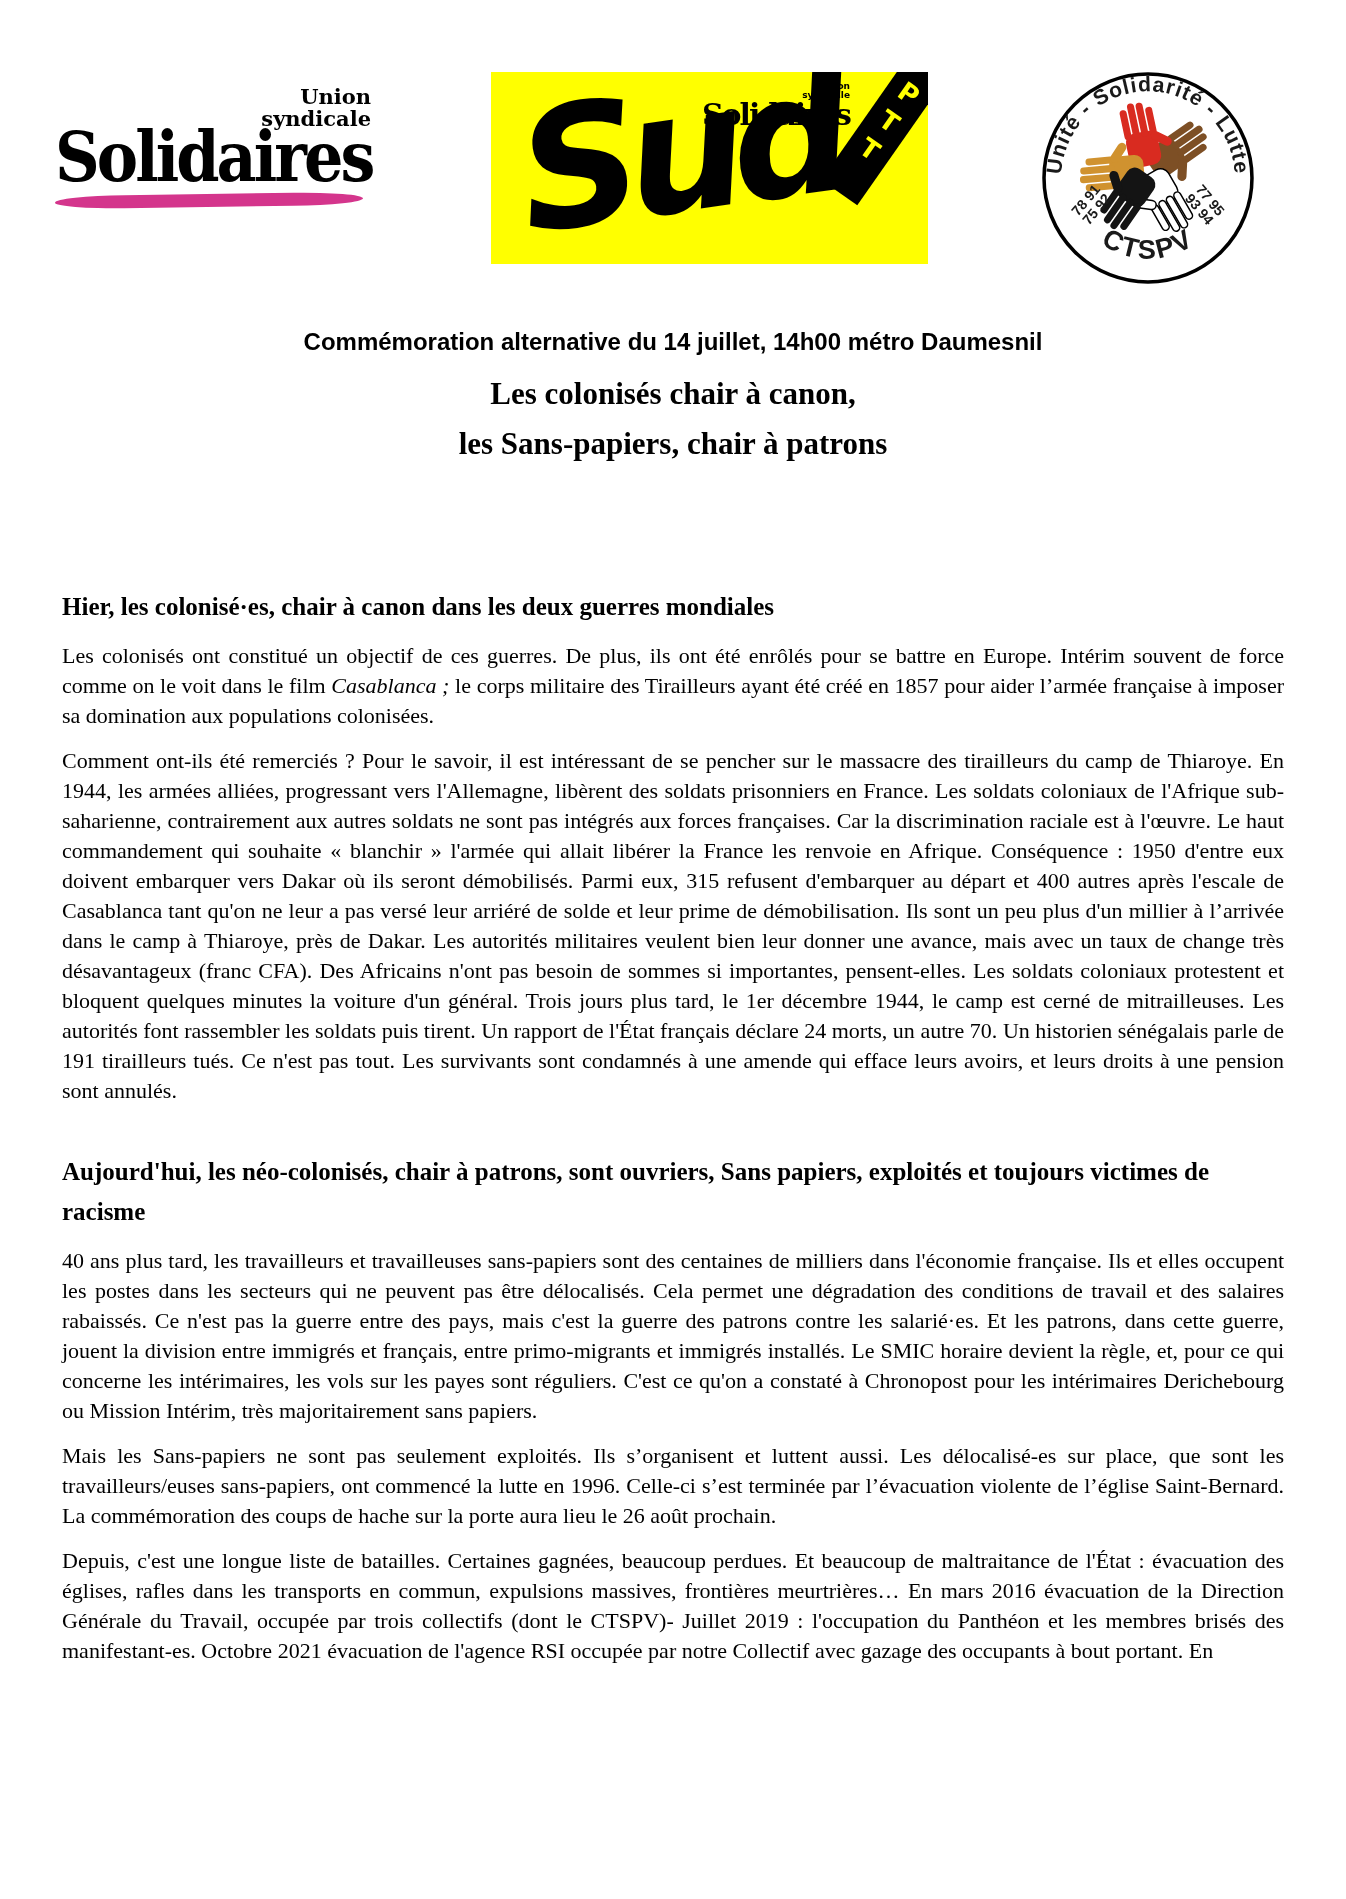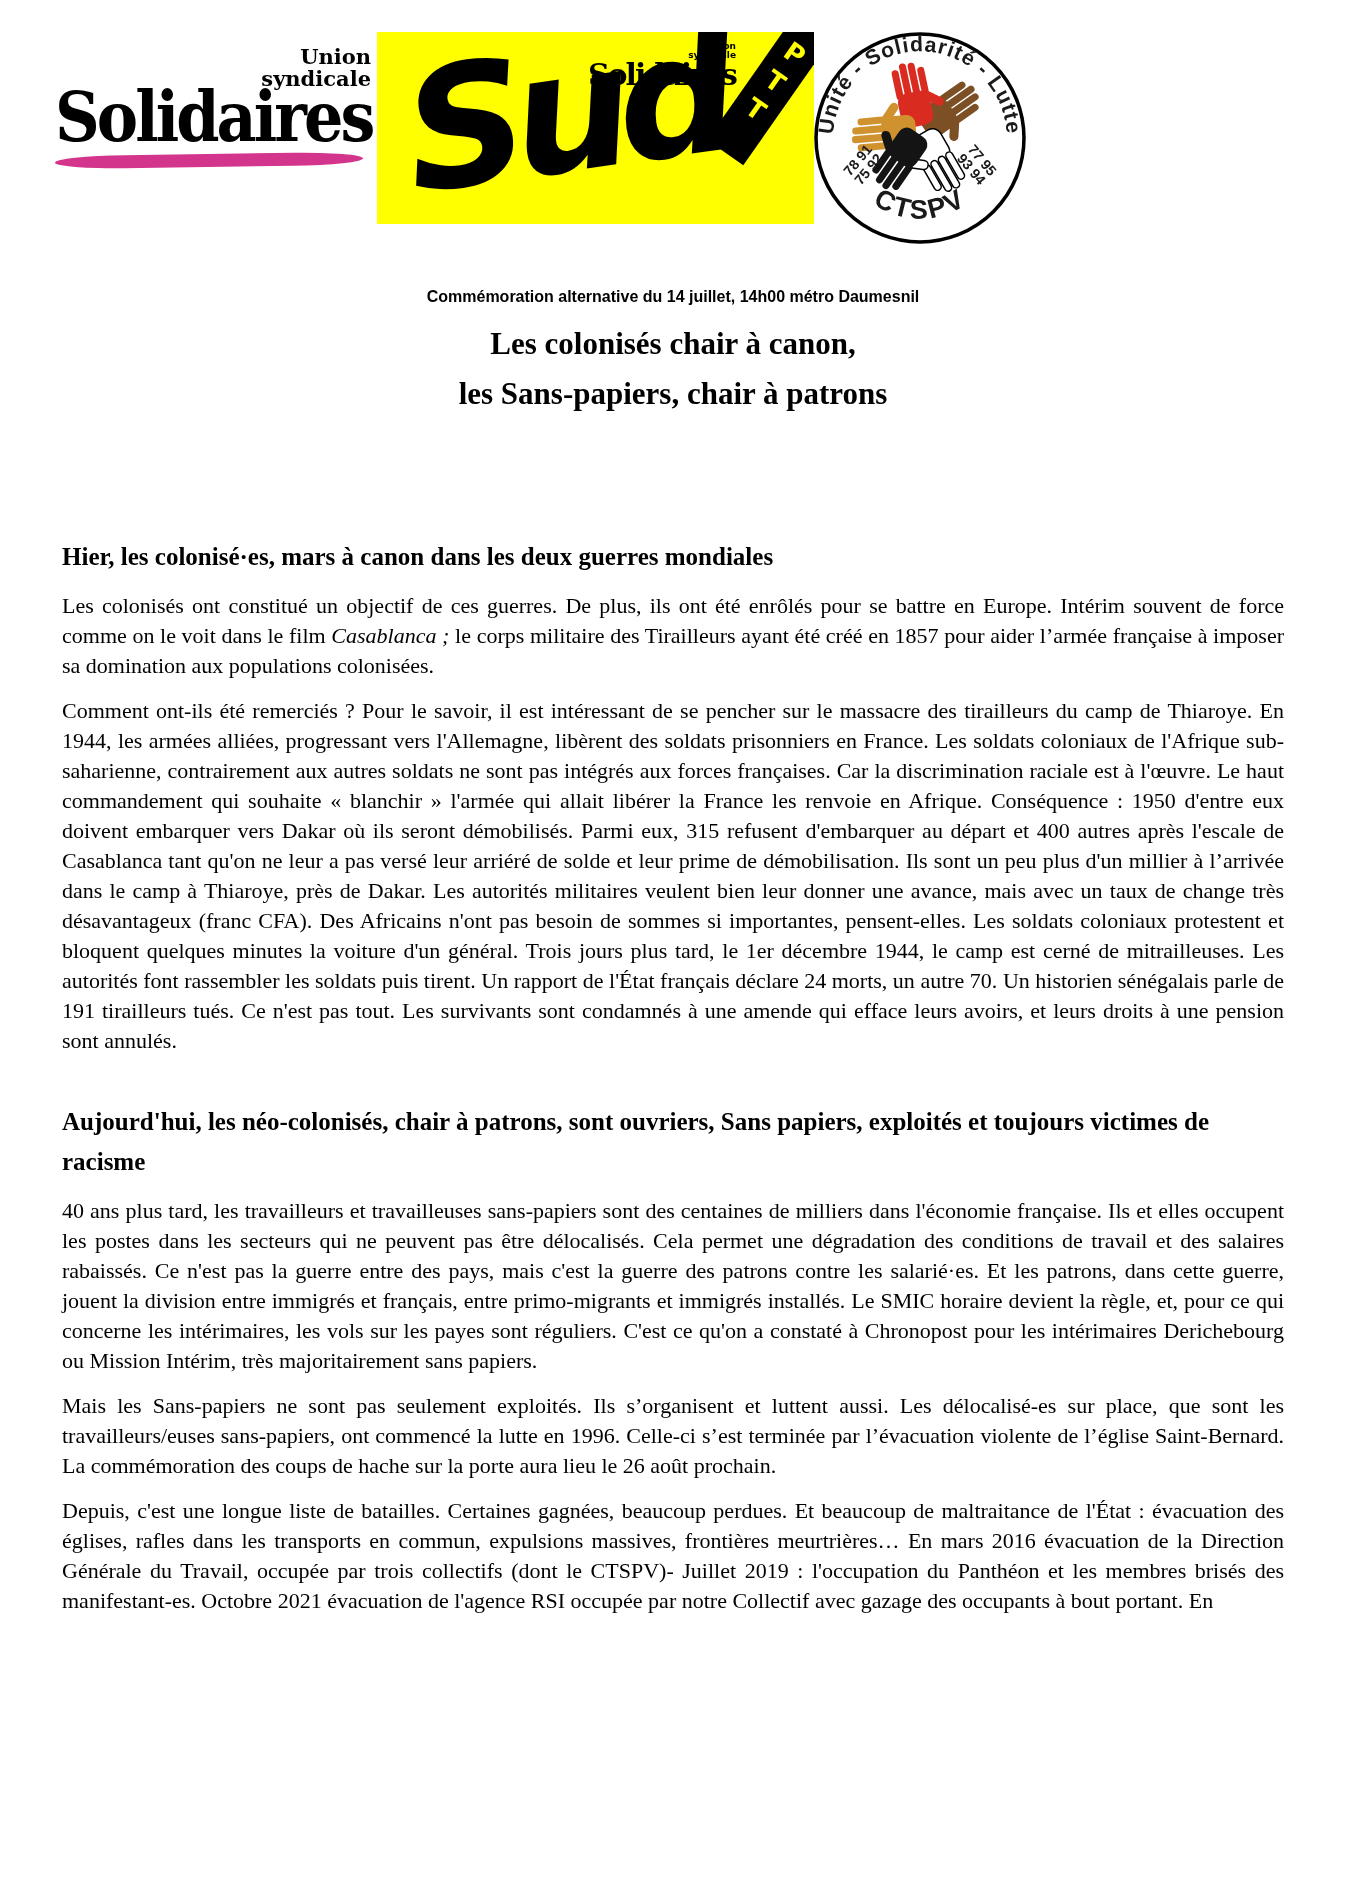--- a/index.html
+++ b/index.html
@@ -10,8 +10,8 @@
 
   
   .logo-row {
-    display:flex; align-items:flex-start;
-    padding:32px 92px 0 55px; height:216px;
+    display:flex; justify-content:space-between; align-items:flex-start;
+    padding:72px 92px 0 55px; height:216px;
   }
 
   

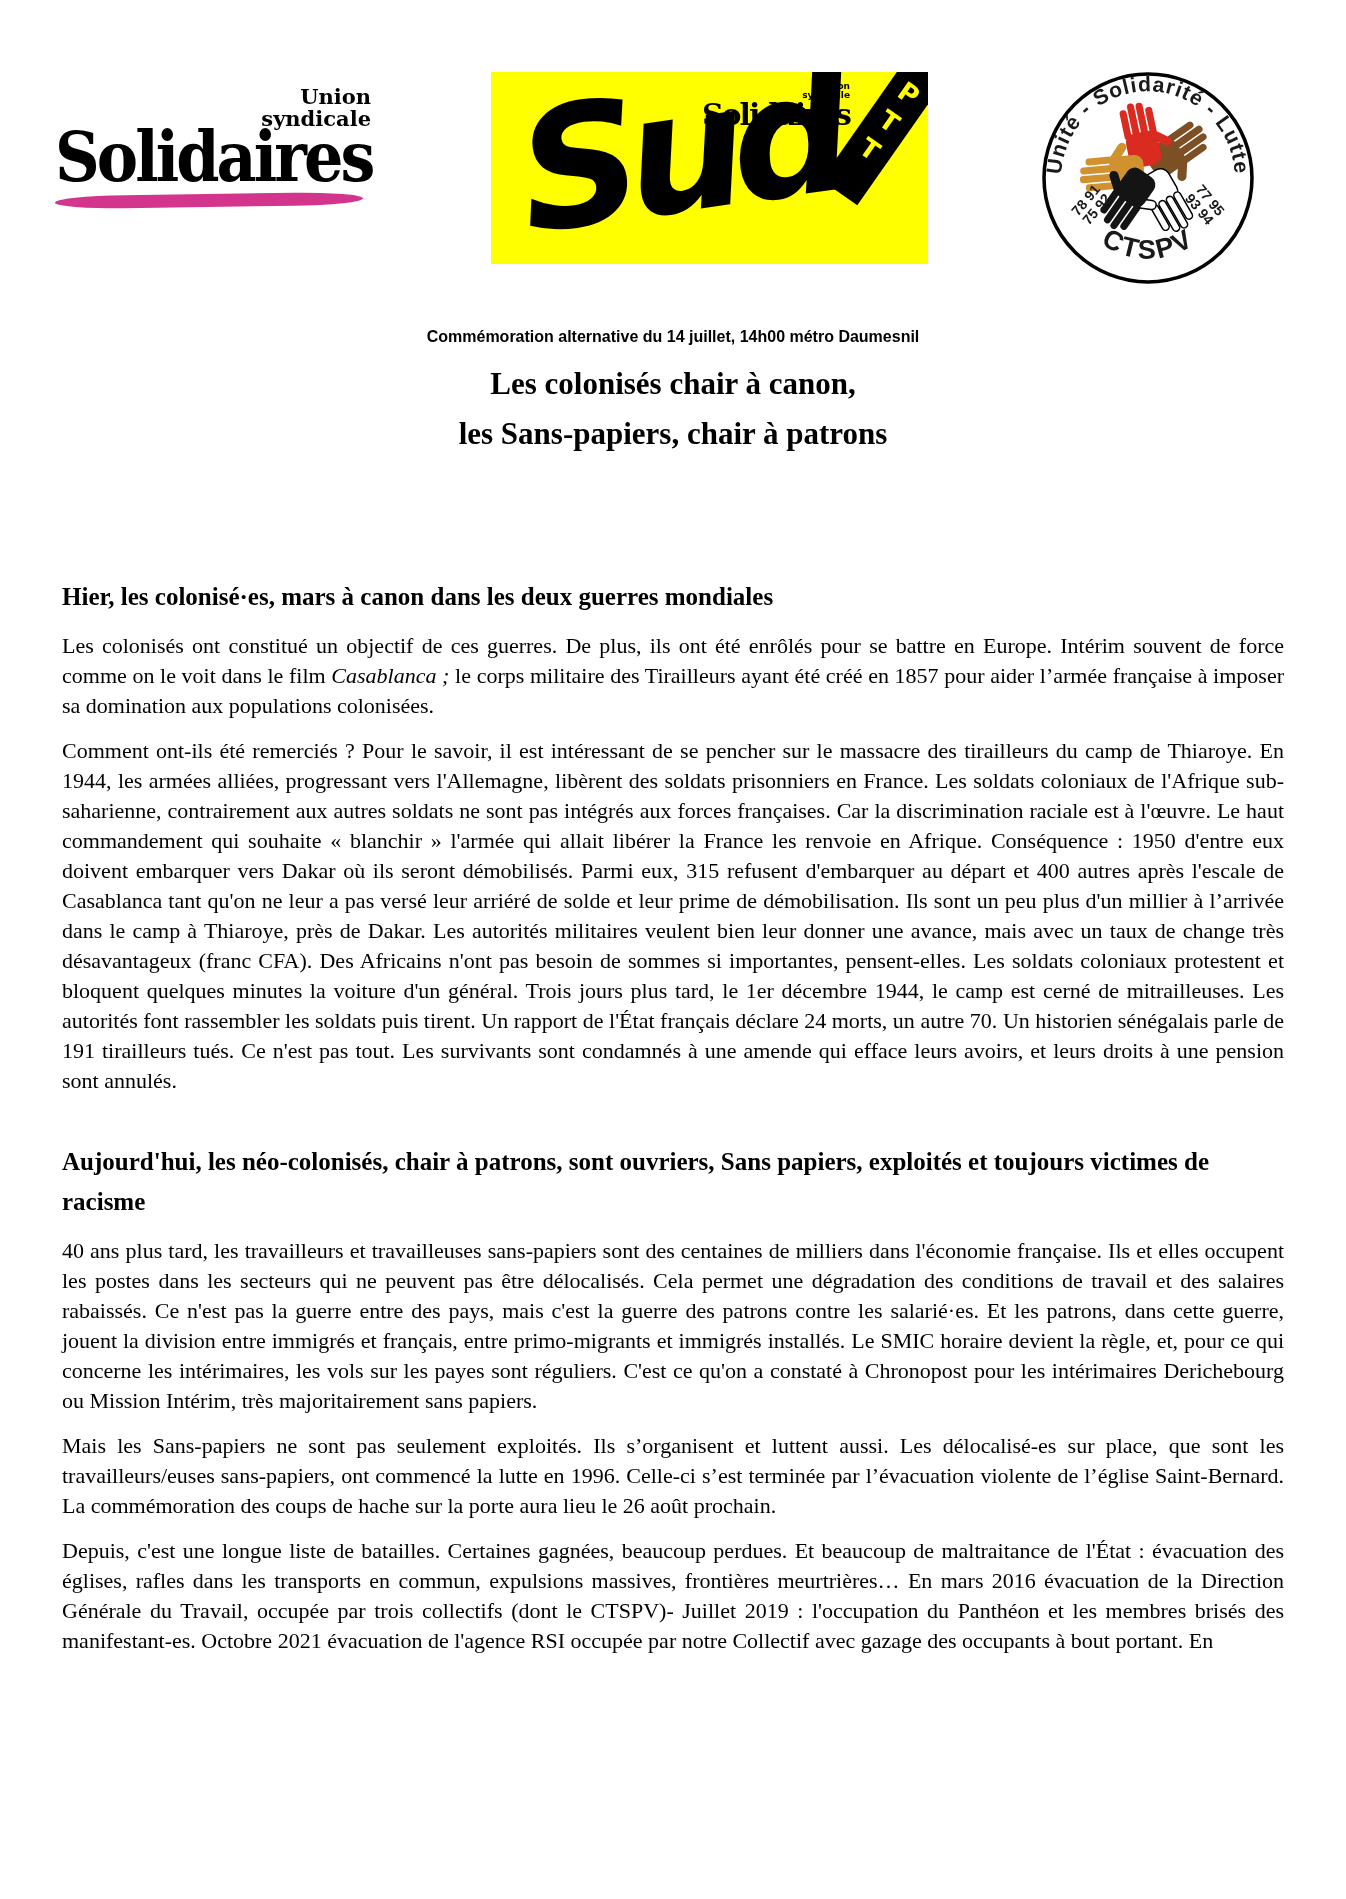--- a/index.html
+++ b/index.html
@@ -67,7 +67,7 @@
 
   
   .title-block { text-align:center; font-family:"Liberation Sans", sans-serif; font-weight:bold; }
-  .event-line { font-size:16px; margin-top:40px; }
+  .event-line { font-size:24px; margin-top:40px; }
   .main-title { font-size:31px; margin:0; line-height:50px; margin-top:13px;font-family:Liberation Serif, serif; }
   .main-title + .main-title { margin-top:0; }
 

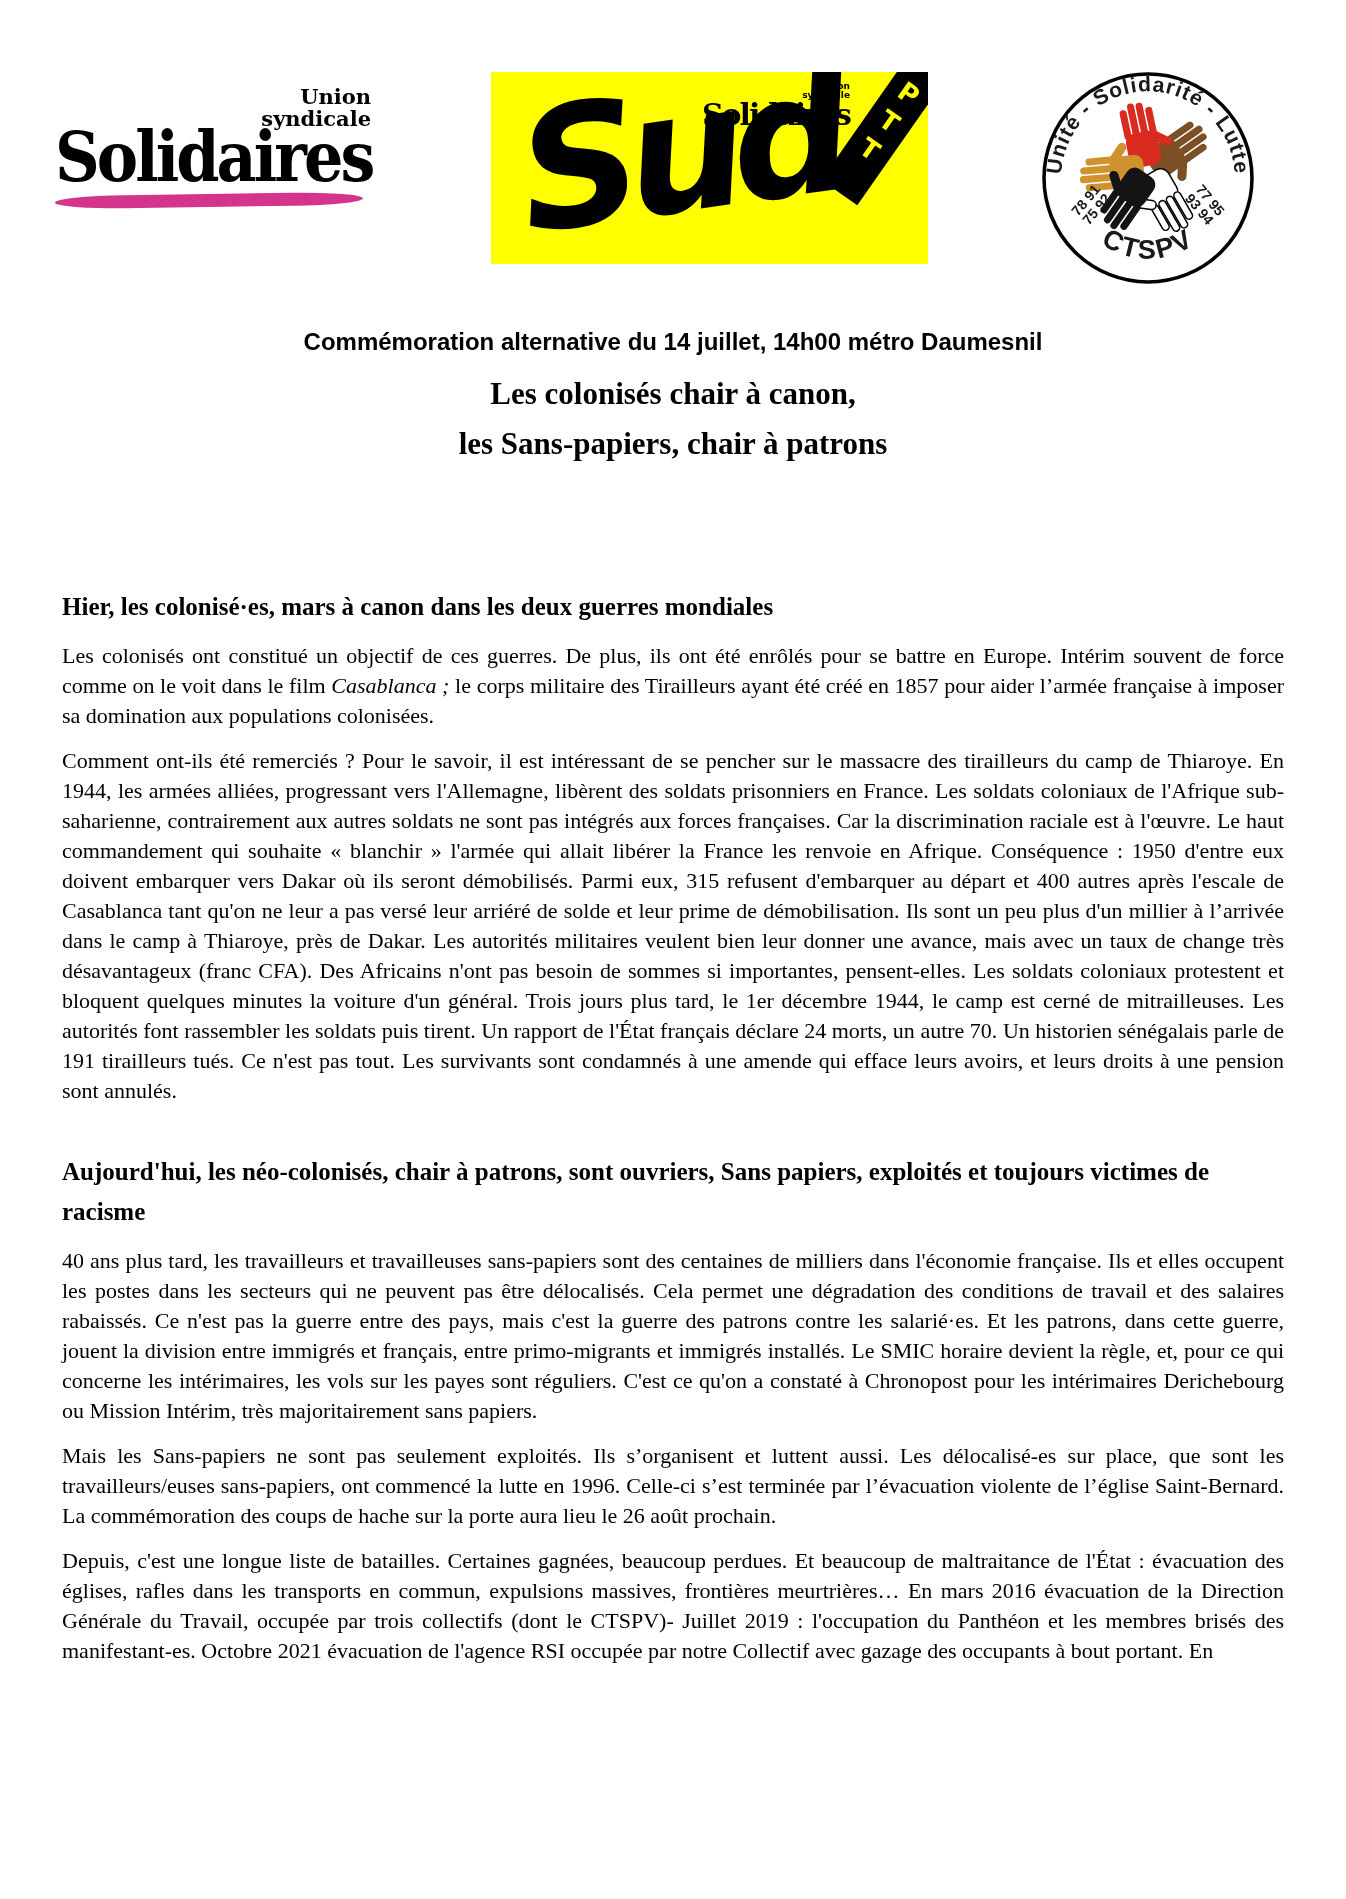--- a/index.html
+++ b/index.html
@@ -166,7 +166,7 @@
 
   <div class="content">
 
-    <h2 class="section-heading first">Hier, les colonisé·es, mars à canon dans les deux guerres mondiales</h2>
+    <h2 class="section-heading first">Hier, les colonisé·es, chair à canon dans les deux guerres mondiales</h2>
 
     <p class="body-par"><span>Les colonisés ont constitué un objectif de ces guerres. De plus, ils ont été enrôlés pour se battre en Europe. Intérim souvent de force comme on le voit dans le film </span><em>Casablanca ;</em><span> le corps militaire des Tirailleurs ayant été créé en 1857 pour aider l’armée française à imposer sa domination aux populations colonisées.</span></p>
 

